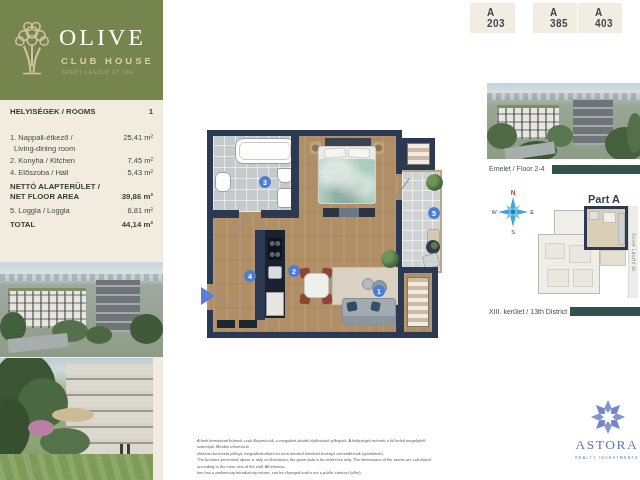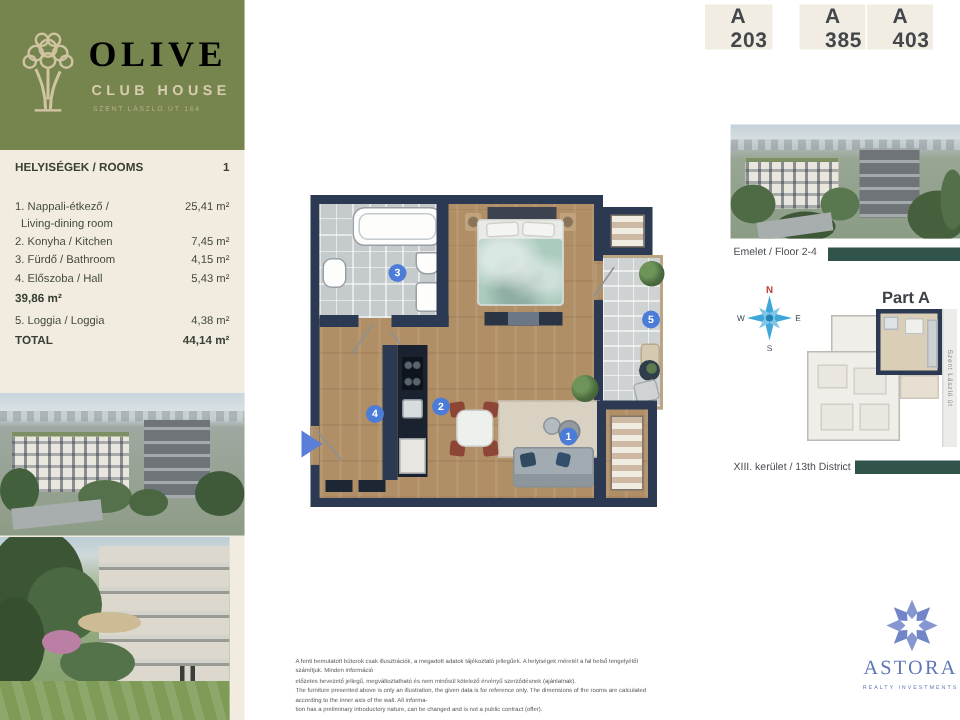--- a/index.html
+++ b/index.html
@@ -59,7 +59,7 @@
   .pillow { position:absolute; background:#f4f4f1; border:1px solid #d0d0cb; border-radius:3px; }
 
   
-  .badge { position:absolute; top:3px; height:30px; background:#f2ede3; color:#43474b; font-size:14px; font-weight:bold; letter-spacing:.5px; display:flex; align-items:center; justify-content:center;padding-left:17px; }
+  .badge { position:absolute; top:3px; height:30px; background:#f2ede3; color:#43474b; font-size:10px; font-weight:bold; letter-spacing:.5px; display:flex; align-items:center; justify-content:center;padding-left:17px; }
   .photo3 { position:absolute; left:487px; top:83px; width:153px; height:76px; overflow:hidden;
     background:linear-gradient(180deg,#c3d2da 0%,#d9e0e1 15%,#b9c3c4 19%,#a9b3ae 22%,#98a694 30%,#8b9c85 100%); }
   .caption { position:absolute; font-size:7px; color:#4a4e52; }

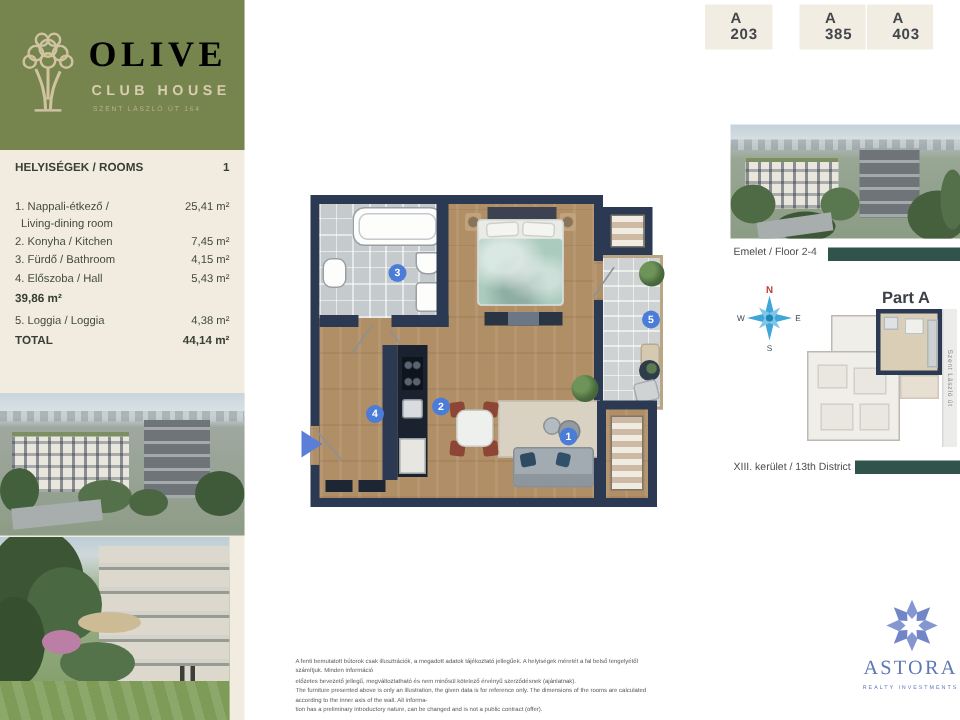--- a/index.html
+++ b/index.html
@@ -11,7 +11,7 @@
   
   .leftcol { position:absolute; left:0; top:0; width:163px; height:480px; background:#f1ecdf; }
   .brandbox { position:absolute; left:0; top:0; width:163px; height:100px; background:#76844e; }
-  .brand-name { position:absolute; left:59px; top:24px; font-family:"Liberation Serif",serif; font-size:24px; letter-spacing:3px; color:#000000; font-weight:700; }
+  .brand-name { position:absolute; left:59px; top:24px; font-family:"Liberation Serif",serif; font-size:24px; letter-spacing:3px; color:#ffffff; font-weight:400; }
   .brand-sub { position:absolute; left:61px; top:55px; font-size:9.5px; font-weight:bold; letter-spacing:3px; color:#d9cdaf; }
   .brand-addr { position:absolute; left:62px; top:70px; font-size:4.5px; letter-spacing:1.2px; color:#b9ae8d; }
   .tree { position:absolute; left:6px; top:16px; }

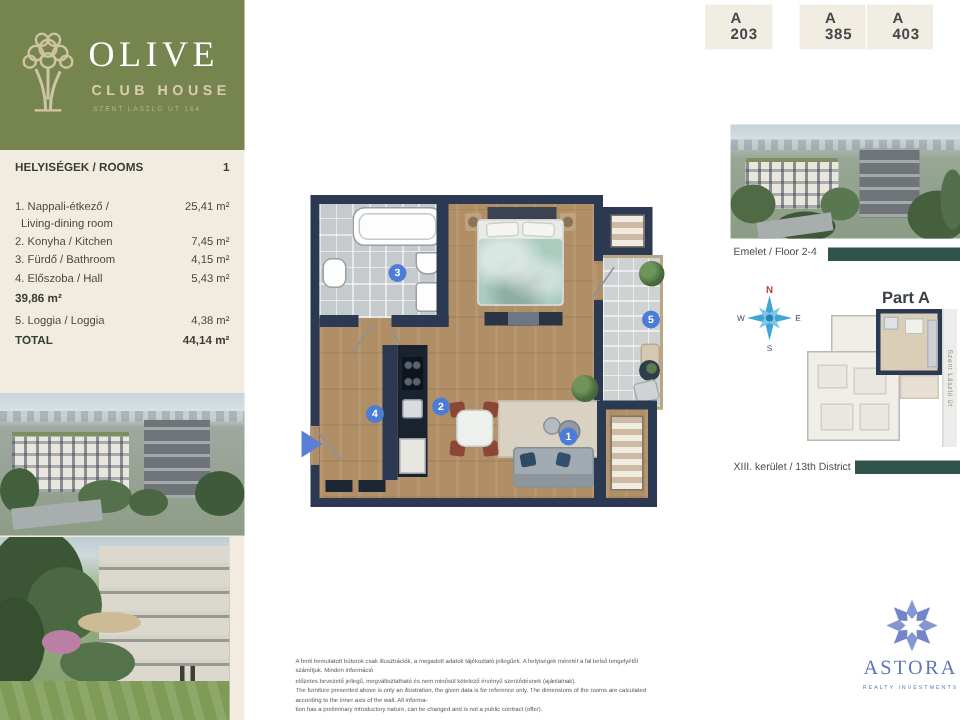--- a/index.html
+++ b/index.html
@@ -114,10 +114,6 @@
       <span>7,45 m²</span>
     </div>
     <div class="rt-row">
-      <span>3. Fürdő / Bathroom</span>
-      <span>4,15 m²</span>
-    </div>
-    <div class="rt-row">
       <span>4. Előszoba / Hall</span>
       <span>5,43 m²</span>
     </div>

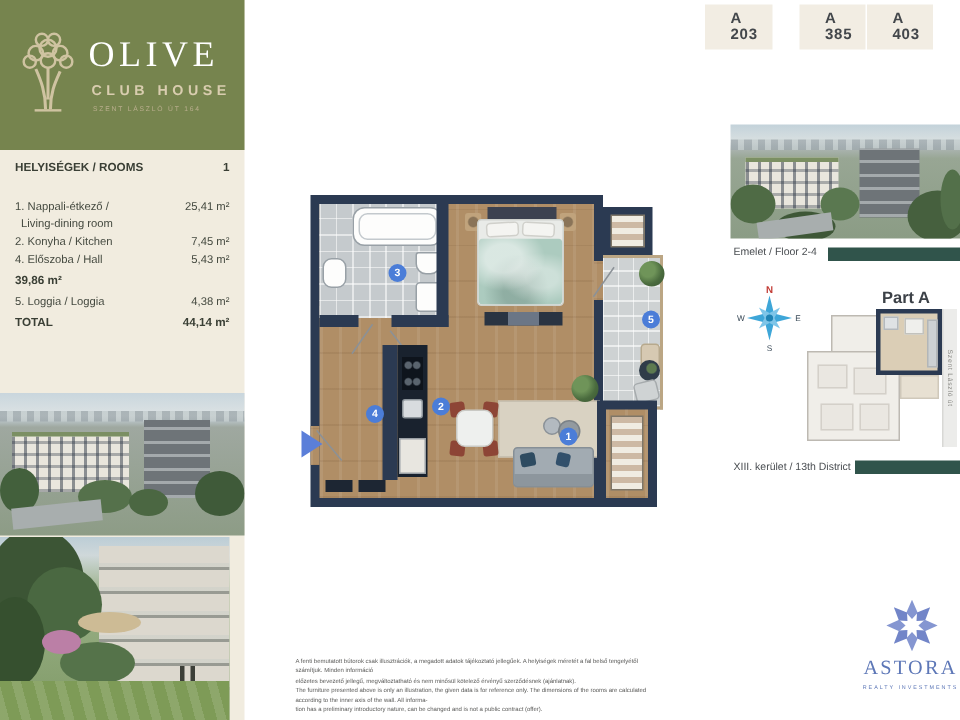--- a/index.html
+++ b/index.html
@@ -118,6 +118,7 @@
       <span>5,43 m²</span>
     </div>
     <div class="rt-row rt-b">
+      <span><span>NETTÓ ALAPTERÜLET /</span><br><span>NET FLOOR AREA</span></span>
       <span>39,86 m²</span>
     </div>
     <div class="rt-row rt-sp">

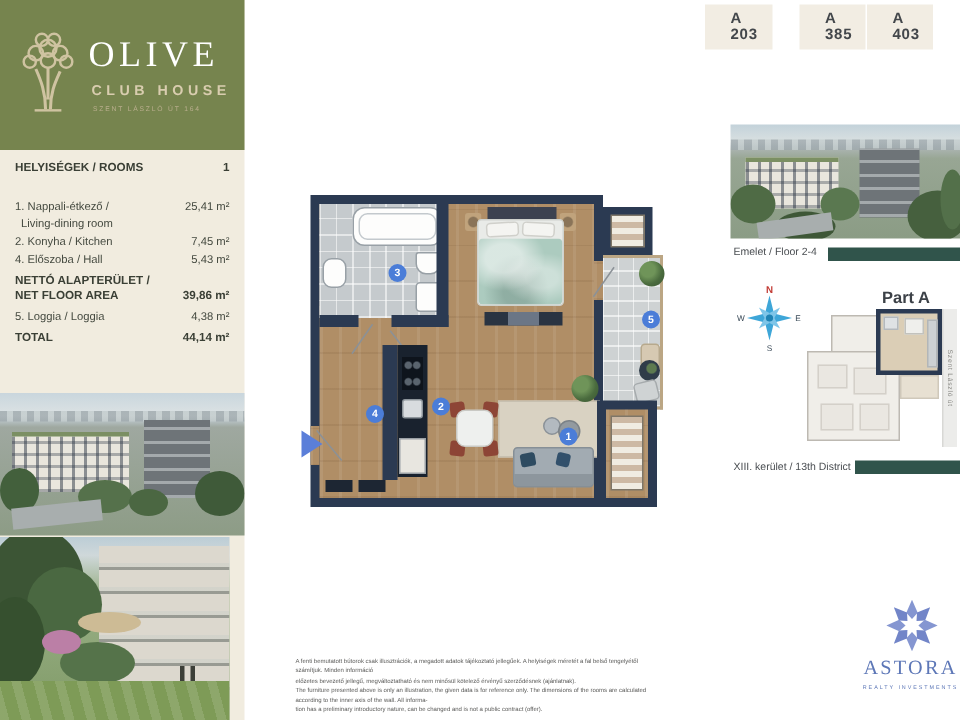--- a/index.html
+++ b/index.html
@@ -123,7 +123,7 @@
     </div>
     <div class="rt-row rt-sp">
       <span>5. Loggia / Loggia</span>
-      <span>4,38 m²</span>
+      <span>6,81 m²</span>
     </div>
     <div class="rt-row rt-b">
       <span>TOTAL</span>

